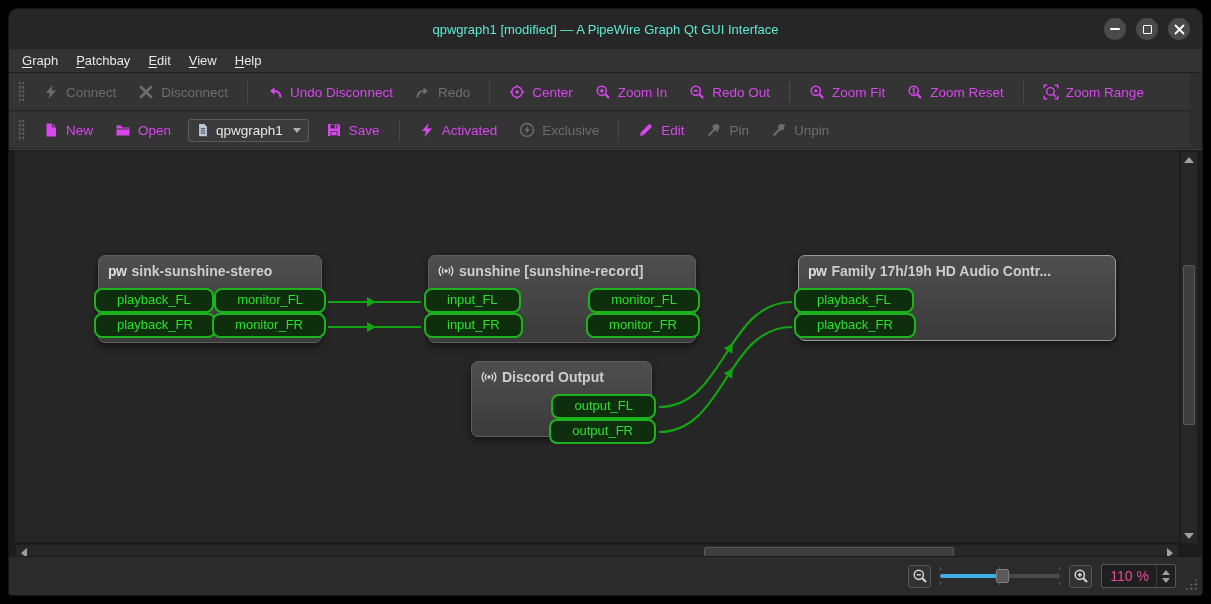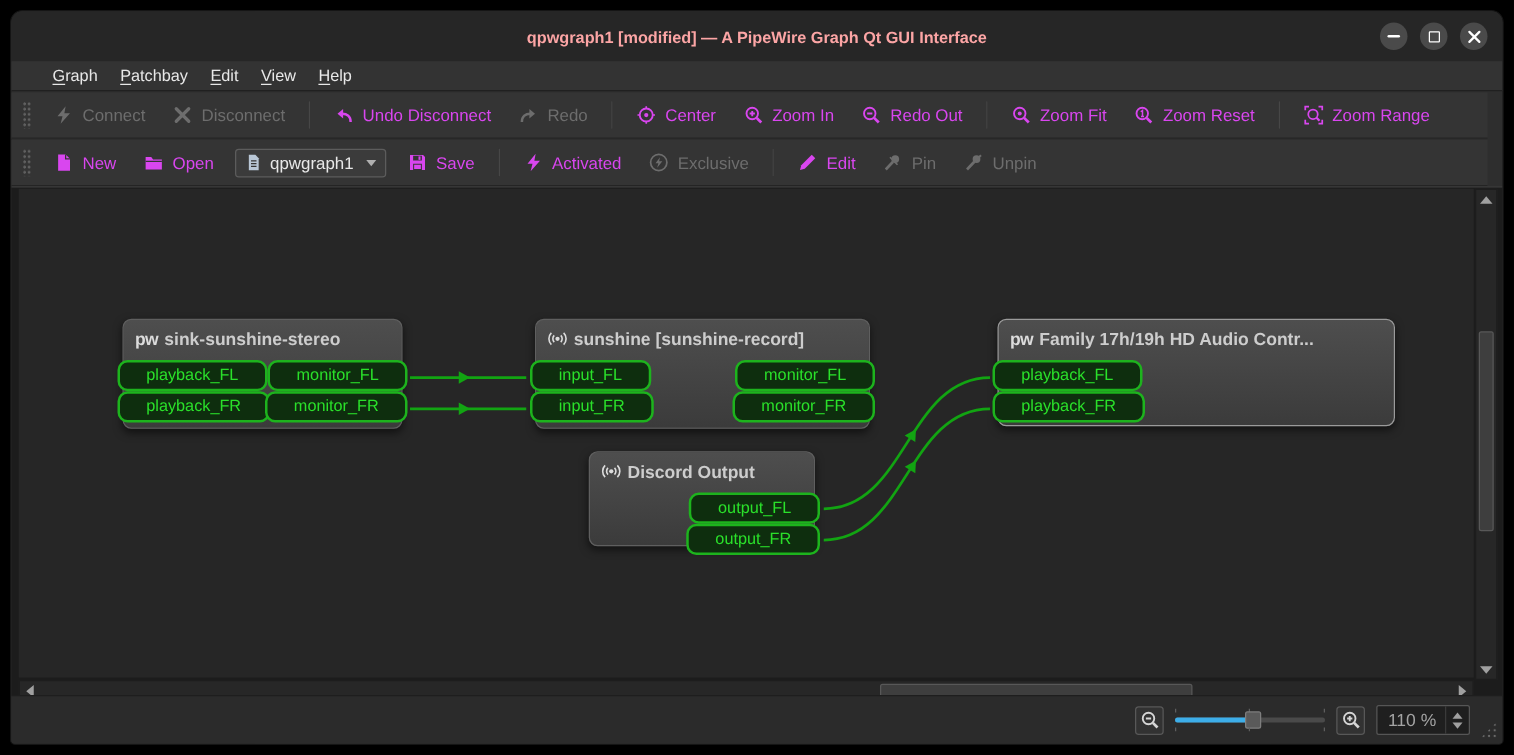--- a/index.html
+++ b/index.html
@@ -8,7 +8,7 @@
             border-radius:10px 10px 4px 4px; overflow:hidden; border:1px solid #151515; }
   
   .titlebar { position:absolute; left:0; top:0; right:0; height:40px; background:#262626; display:flex; align-items:center; justify-content:center; }
-  .titlebar .title { color:#fca5a5; font-size:13px; font-weight:bold; }
+  .titlebar .title { color:#5eead4; font-size:13px; font-weight:normal; }
   .winbtns { position:absolute; right:12px; top:9px; display:flex; gap:10px; }
   .winbtn { width:22px; height:22px; border-radius:50%; background:#4a4a4a; color:#fff; display:flex; align-items:center; justify-content:center; }
   .winbtn .bar { width:10px; height:2px; background:#fff; border-radius:1px; }

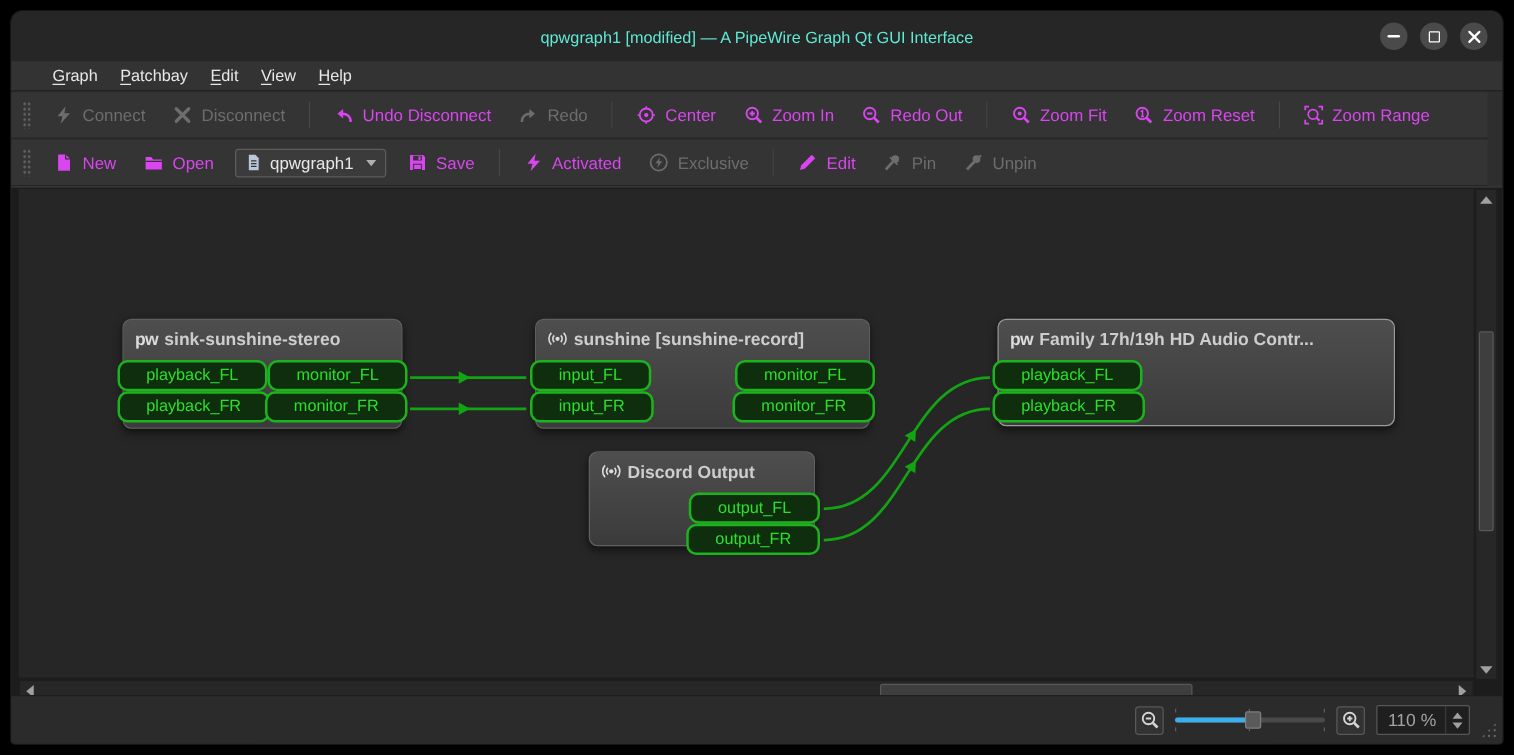--- a/index.html
+++ b/index.html
@@ -14,7 +14,7 @@
   .winbtn .bar { width:10px; height:2px; background:#fff; border-radius:1px; }
   .winbtn .sq { width:9px; height:9px; border:1.5px solid #fff; border-radius:1px; }
   
-  .menubar { position:absolute; left:0; top:40px; right:0; height:24px; background:#333; display:flex; align-items:center; padding-left:24px; border-bottom:1px solid #202020; }
+  .menubar { position:absolute; left:0; top:40px; right:0; height:24px; background:#333; display:flex; align-items:center; padding-left:4px; border-bottom:1px solid #202020; }
   .menuitem { color:#e8e8e8; font-size:13px; padding:2px 9px; cursor:default; }
   .menuitem .mn { text-decoration:underline; text-underline-offset:2px; }
   

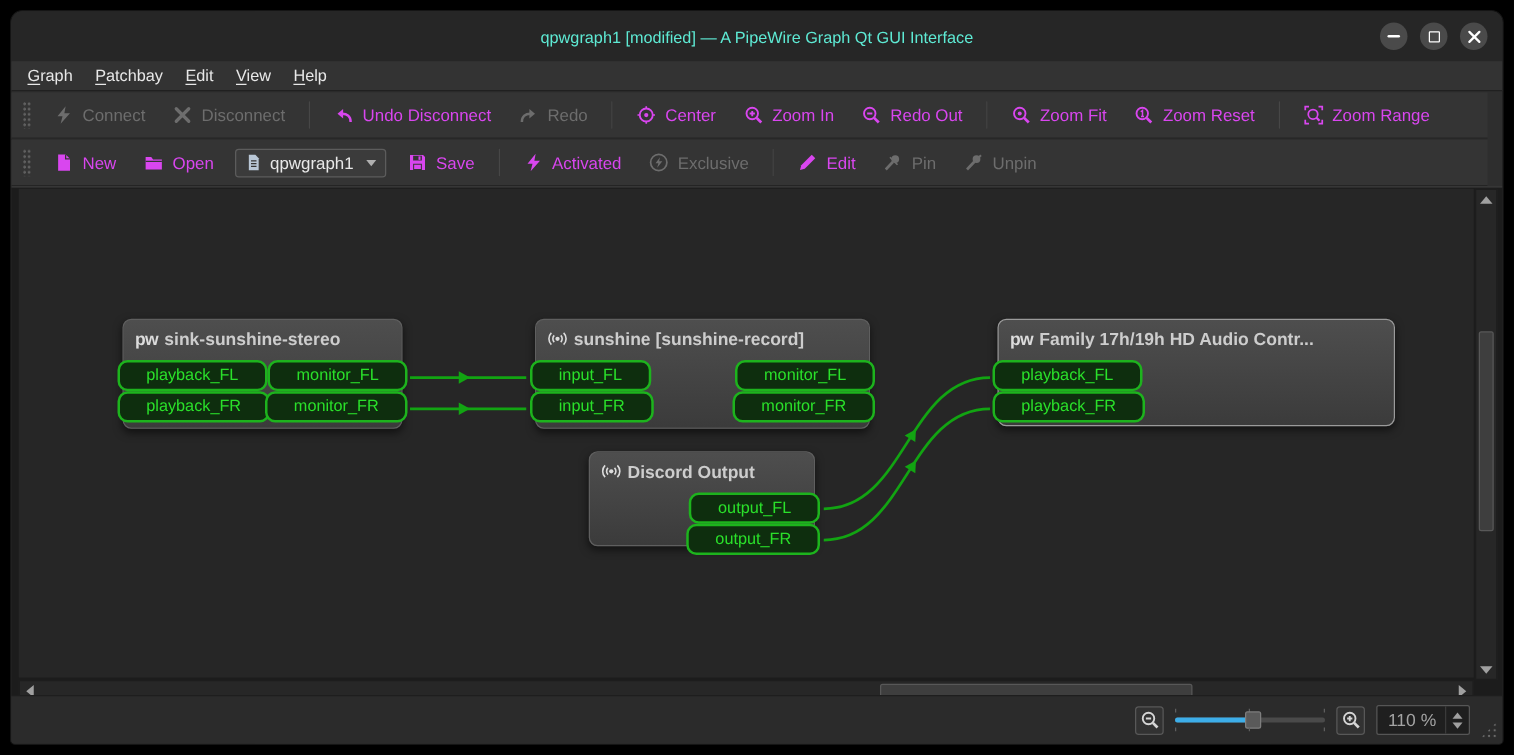--- a/index.html
+++ b/index.html
@@ -63,7 +63,7 @@
   .slider .fill { position:absolute; left:0; top:8px; width:62px; height:4px; background:#3daee9; border-radius:2px; }
   .slider .handle { position:absolute; left:56px; top:3px; width:13px; height:14px; background:#5a5a5a; border:1px solid #7e7e7e; border-radius:2px; }
   .slider .tick { position:absolute; width:1px; height:3px; background:#5e5e5e; }
-  .spinbox { display:flex; align-items:center; background:#1f1f1f; border:1px solid #565656; border-radius:2px; height:24px; padding-left:8px; color:#a3a3a3; font-size:14px; gap:7px; }
+  .spinbox { display:flex; align-items:center; background:#1f1f1f; border:1px solid #565656; border-radius:2px; height:24px; padding-left:8px; color:#ec4899; font-size:14px; gap:7px; }
   .spin-arrows { display:flex; flex-direction:column; gap:3px; padding:0 5px; border-left:1px solid #3a3a3a; height:100%; justify-content:center; }
   .spin-arrows .tri.up { border-left-width:4px; border-right-width:4px; border-bottom-width:5px; }
   .spin-arrows .tri.down { border-left-width:4px; border-right-width:4px; border-top-width:5px; }

